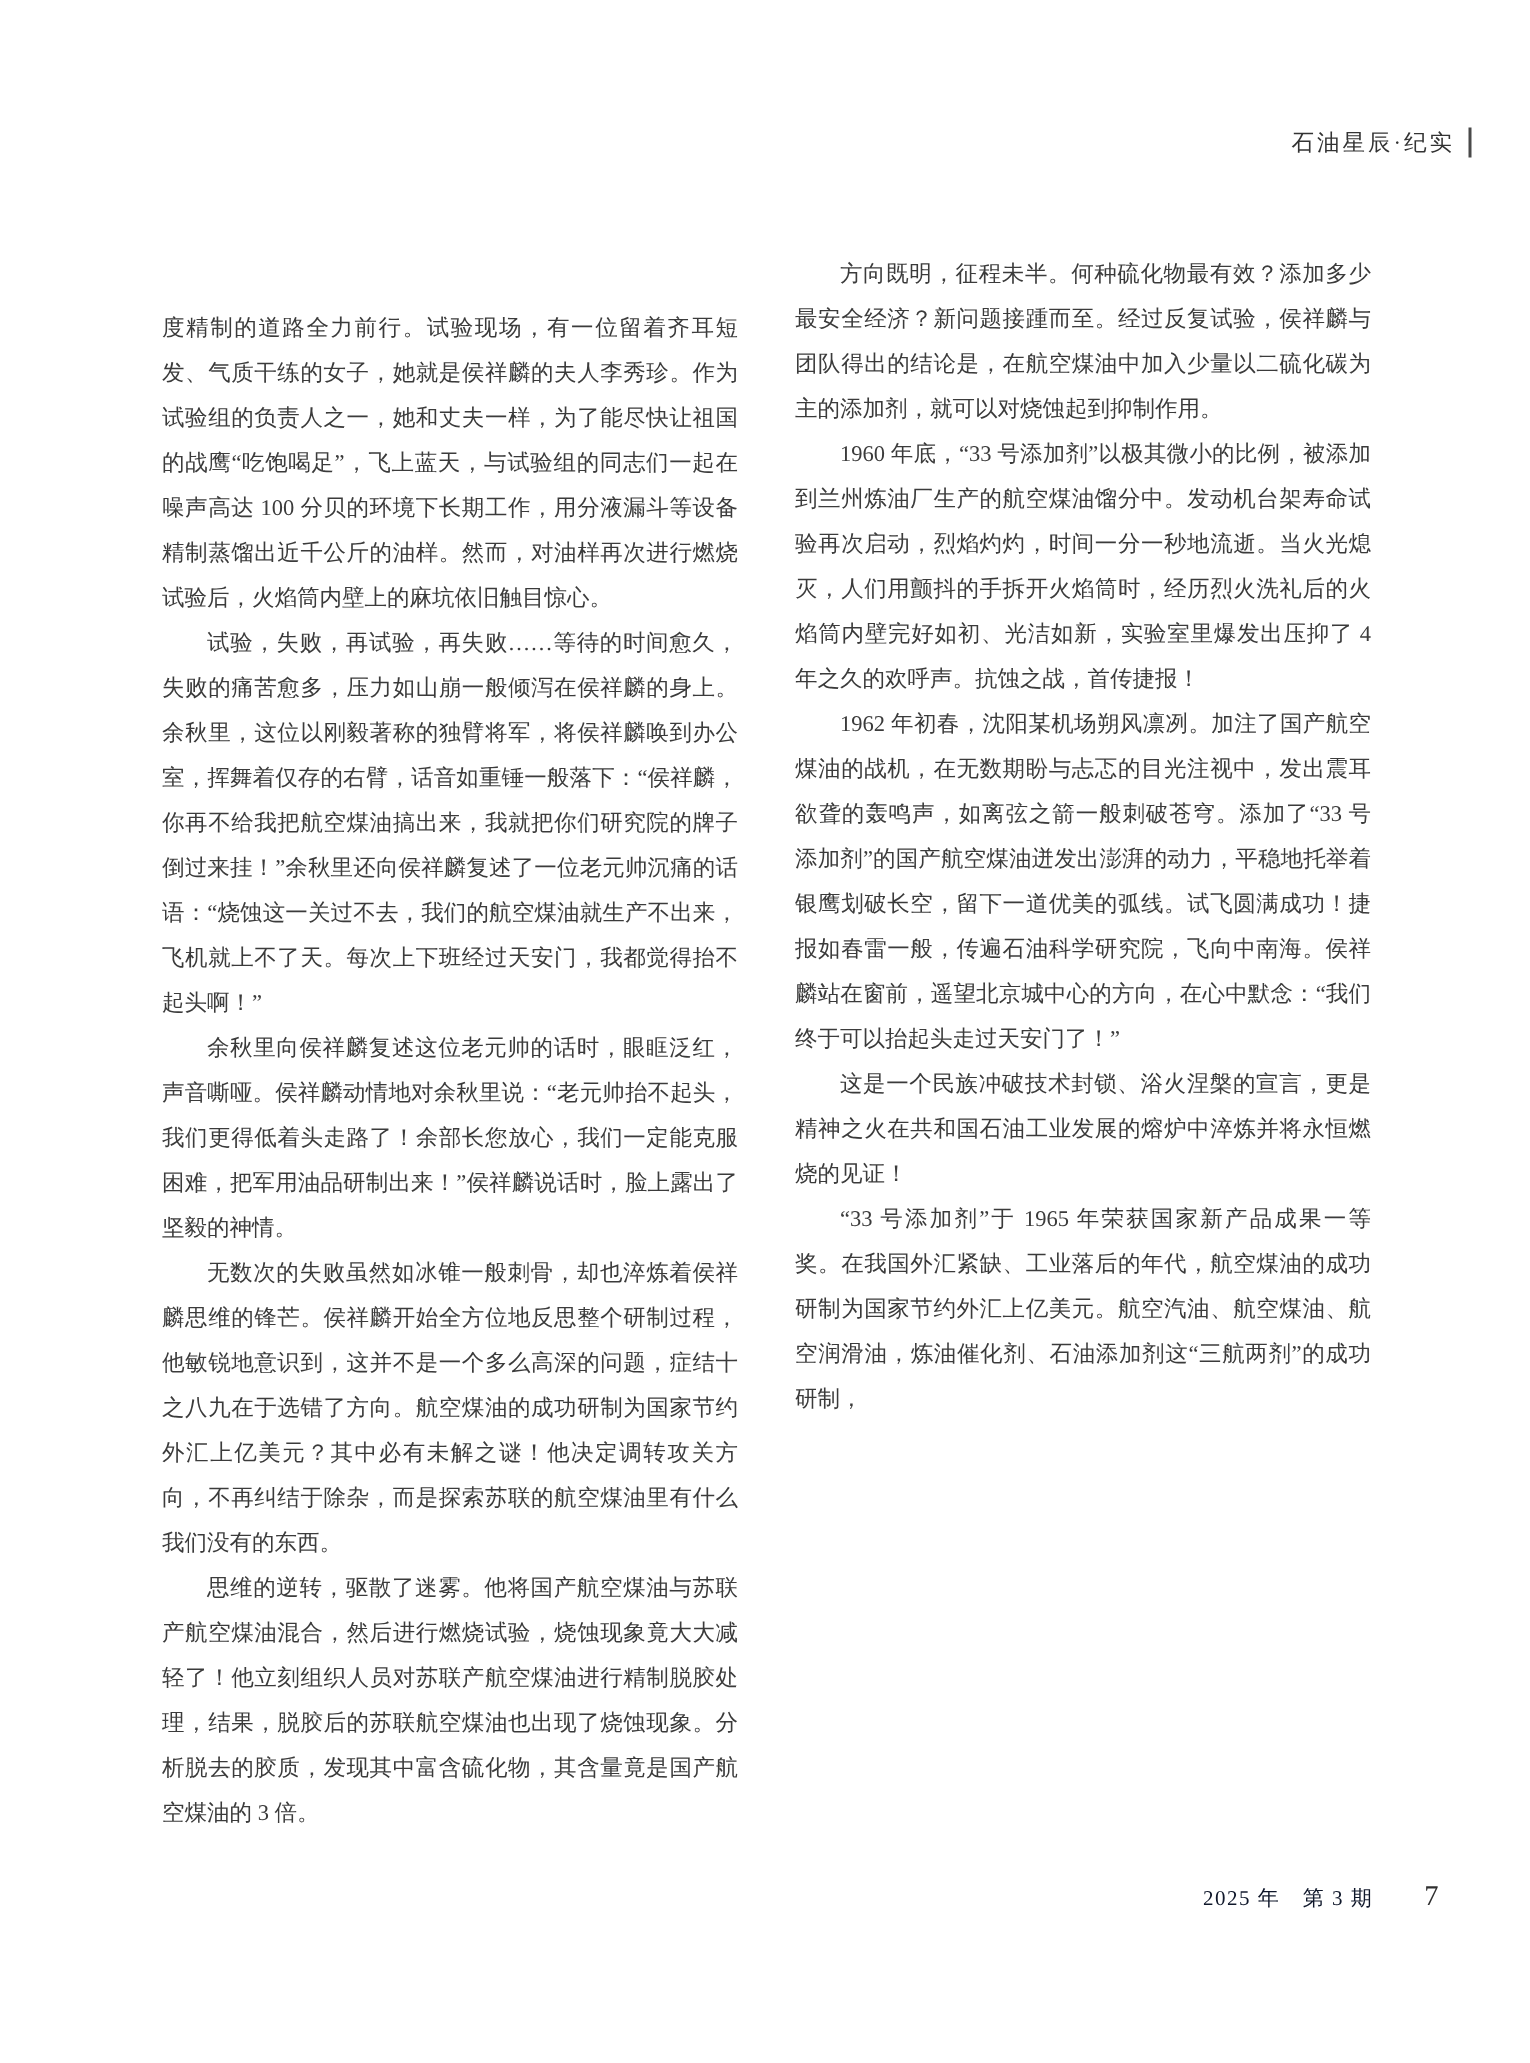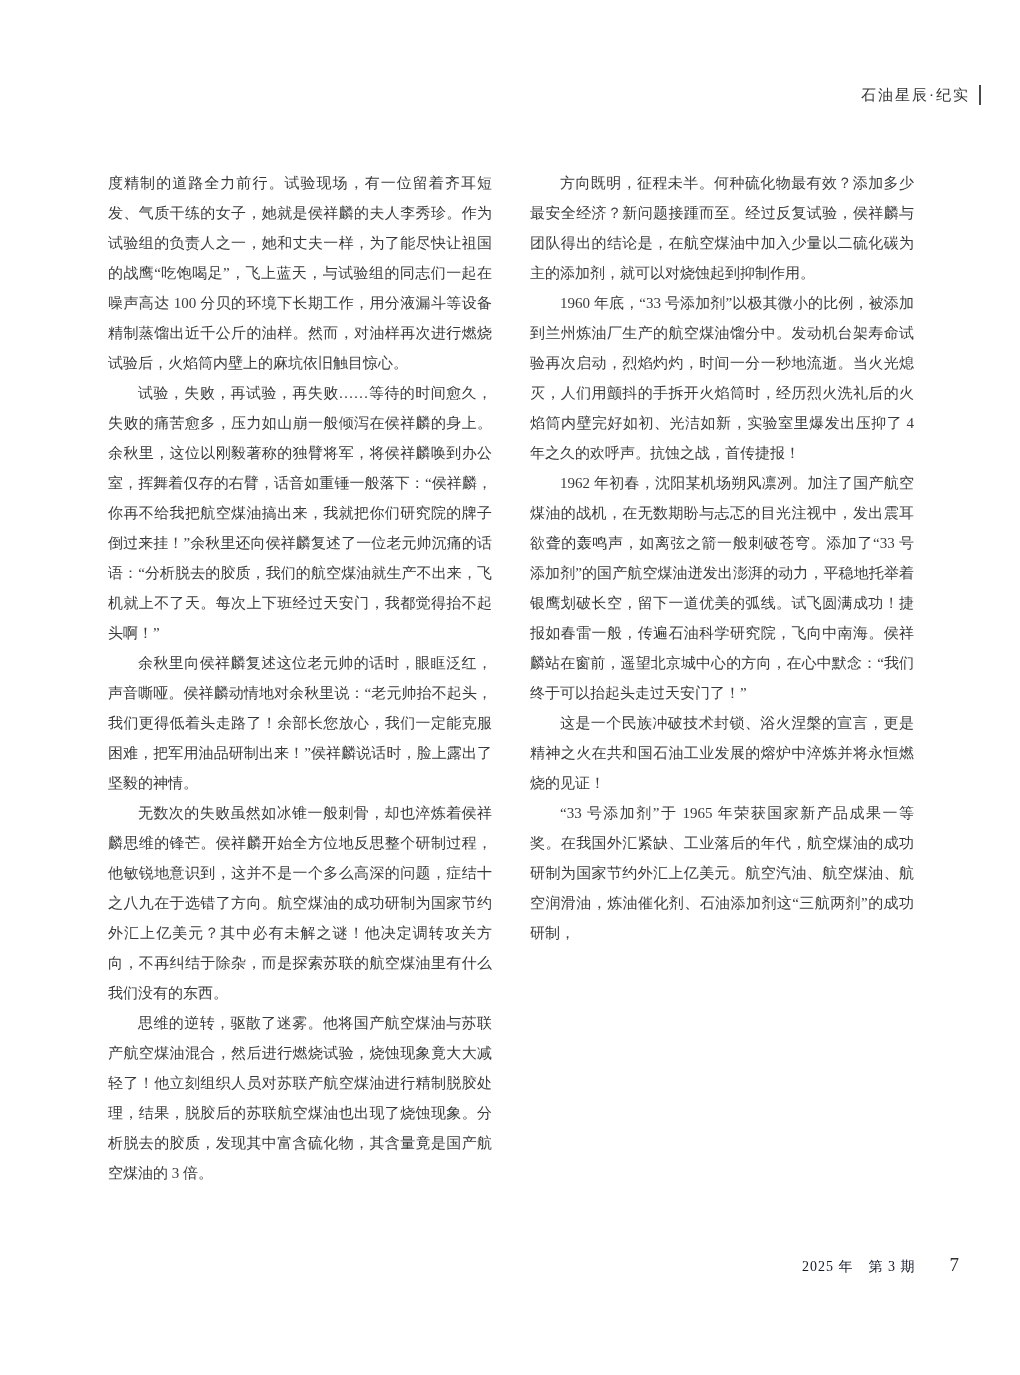--- a/index.html
+++ b/index.html
@@ -50,7 +50,7 @@
     text-indent: 2em;
     color: #3b3b3b;
   }
-  .col p.cont { text-indent: 0; }
+  .col p.cont { text-indent: 0; margin-top: 36px; }
   .page-footer {
     position: absolute;
     top: 1254px;

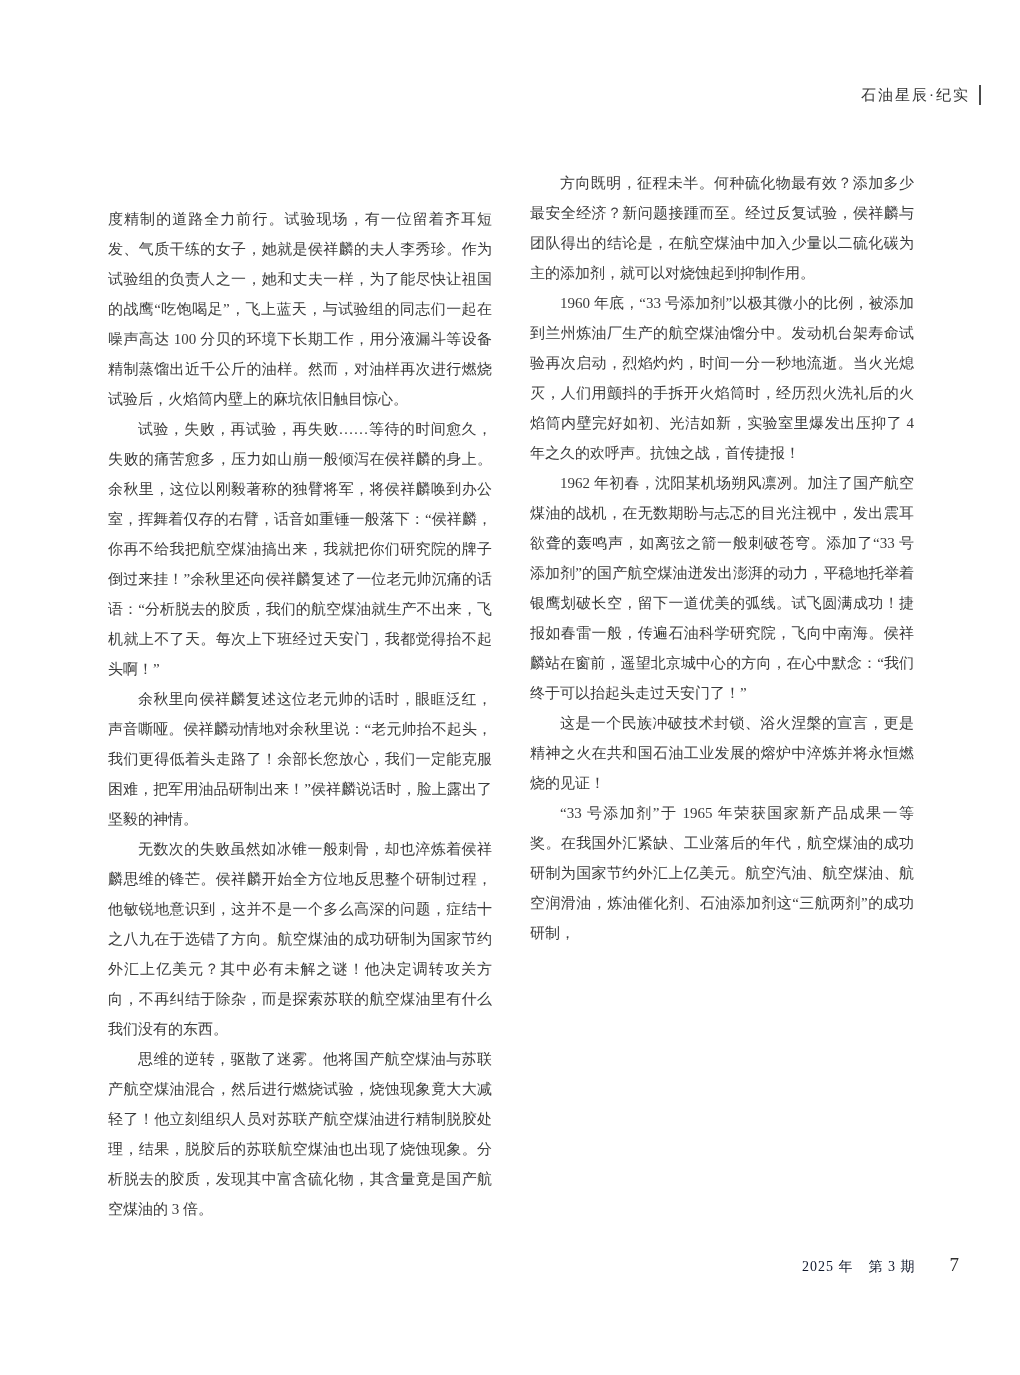--- a/index.html
+++ b/index.html
@@ -84,7 +84,7 @@
 
     <section class="col">
       <p class="cont">度精制的道路全力前行。试验现场，有一位留着齐耳短发、气质干练的女子，她就是侯祥麟的夫人李秀珍。作为试验组的负责人之一，她和丈夫一样，为了能尽快让祖国的战鹰“吃饱喝足”，飞上蓝天，与试验组的同志们一起在噪声高达 100 分贝的环境下长期工作，用分液漏斗等设备精制蒸馏出近千公斤的油样。然而，对油样再次进行燃烧试验后，火焰筒内壁上的麻坑依旧触目惊心。</p>
-      <p>试验，失败，再试验，再失败……等待的时间愈久，失败的痛苦愈多，压力如山崩一般倾泻在侯祥麟的身上。余秋里，这位以刚毅著称的独臂将军，将侯祥麟唤到办公室，挥舞着仅存的右臂，话音如重锤一般落下：“侯祥麟，你再不给我把航空煤油搞出来，我就把你们研究院的牌子倒过来挂！”余秋里还向侯祥麟复述了一位老元帅沉痛的话语：“分析脱去的胶质，我们的航空煤油就生产不出来，飞机就上不了天。每次上下班经过天安门，我都觉得抬不起头啊！”</p>
+      <p>试验，失败，再试验，再失败……等待的时间愈久，失败的痛苦愈多，压力如山崩一般倾泻在侯祥麟的身上。余秋里，这位以刚毅著称的独臂将军，将侯祥麟唤到办公室，挥舞着仅存的右臂，话音如重锤一般落下：“侯祥麟，你再不给我把航空煤油搞出来，我就把你们研究院的牌子倒过来挂！”余秋里还向侯祥麟复述了一位老元帅沉痛的话语：“烧蚀这一关过不去，我们的航空煤油就生产不出来，飞机就上不了天。每次上下班经过天安门，我都觉得抬不起头啊！”</p>
       <p>余秋里向侯祥麟复述这位老元帅的话时，眼眶泛红，声音嘶哑。侯祥麟动情地对余秋里说：“老元帅抬不起头，我们更得低着头走路了！余部长您放心，我们一定能克服困难，把军用油品研制出来！”侯祥麟说话时，脸上露出了坚毅的神情。</p>
       <p>无数次的失败虽然如冰锥一般刺骨，却也淬炼着侯祥麟思维的锋芒。侯祥麟开始全方位地反思整个研制过程，他敏锐地意识到，这并不是一个多么高深的问题，症结十之八九在于选错了方向。航空煤油的成功研制为国家节约外汇上亿美元？其中必有未解之谜！他决定调转攻关方向，不再纠结于除杂，而是探索苏联的航空煤油里有什么我们没有的东西。</p>
       <p>思维的逆转，驱散了迷雾。他将国产航空煤油与苏联产航空煤油混合，然后进行燃烧试验，烧蚀现象竟大大减轻了！他立刻组织人员对苏联产航空煤油进行精制脱胶处理，结果，脱胶后的苏联航空煤油也出现了烧蚀现象。分析脱去的胶质，发现其中富含硫化物，其含量竟是国产航空煤油的 3 倍。</p>

